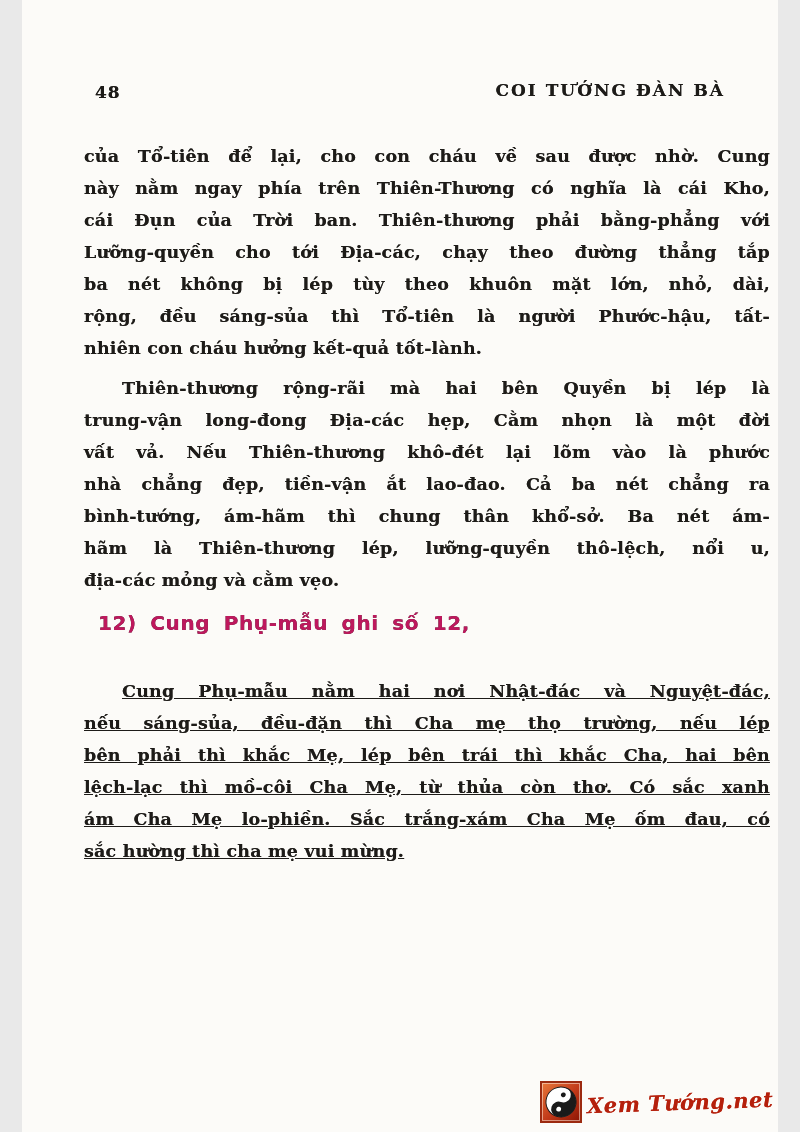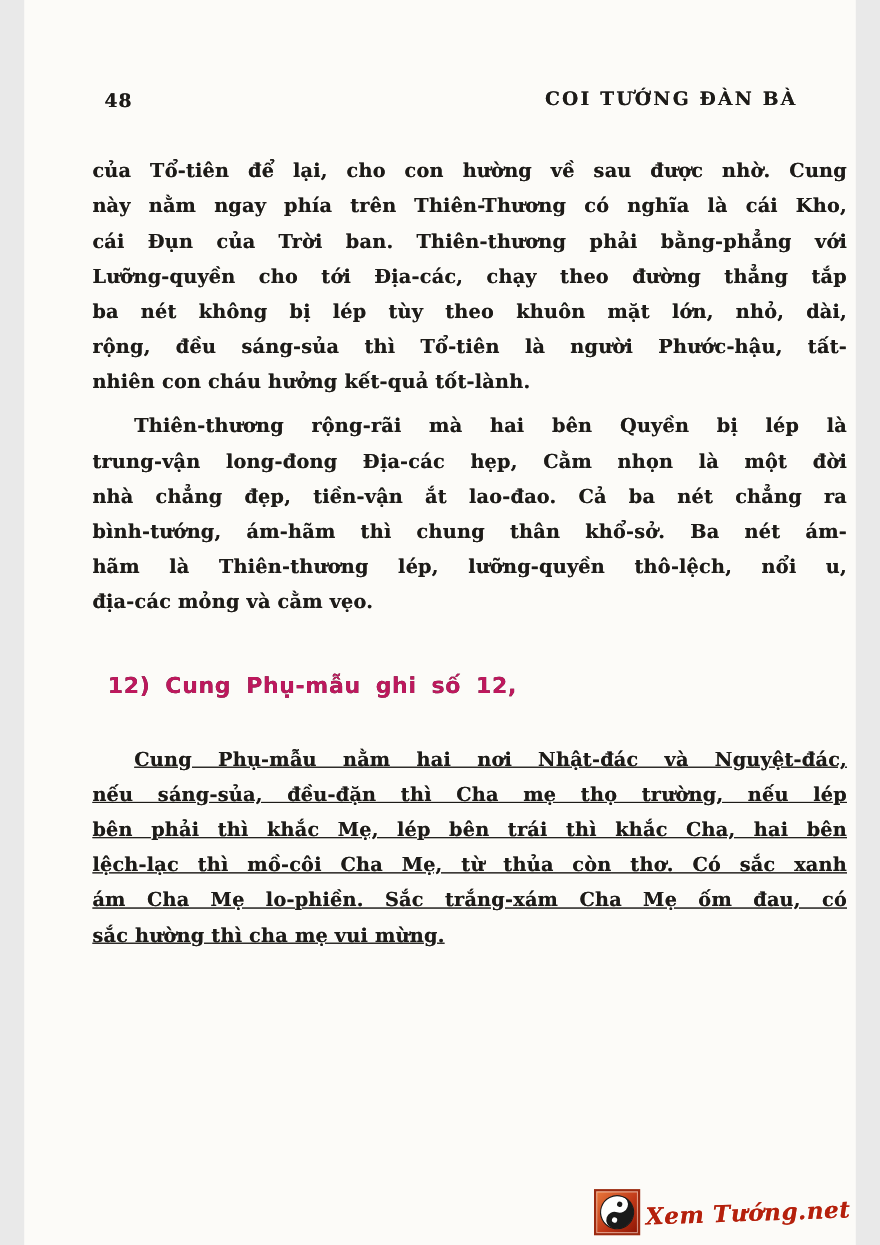--- a/index.html
+++ b/index.html
@@ -105,7 +105,7 @@
   <div class="bodycol">
 
     <div class="para p1">
-      <div class="ln jl">của Tổ-tiên để lại, cho con hường về sau được nhờ. Cung</div>
+      <div class="ln jl">của Tổ-tiên để lại, cho con cháu về sau được nhờ. Cung</div>
       <div class="ln jl">này nằm ngay phía trên Thiên-Thương có nghĩa là cái Kho,</div>
       <div class="ln jl">cái Đụn của Trời ban. Thiên-thương phải bằng-phẳng với</div>
       <div class="ln jl">Lưỡng-quyền cho tới Địa-các, chạy theo đường thẳng tắp</div>

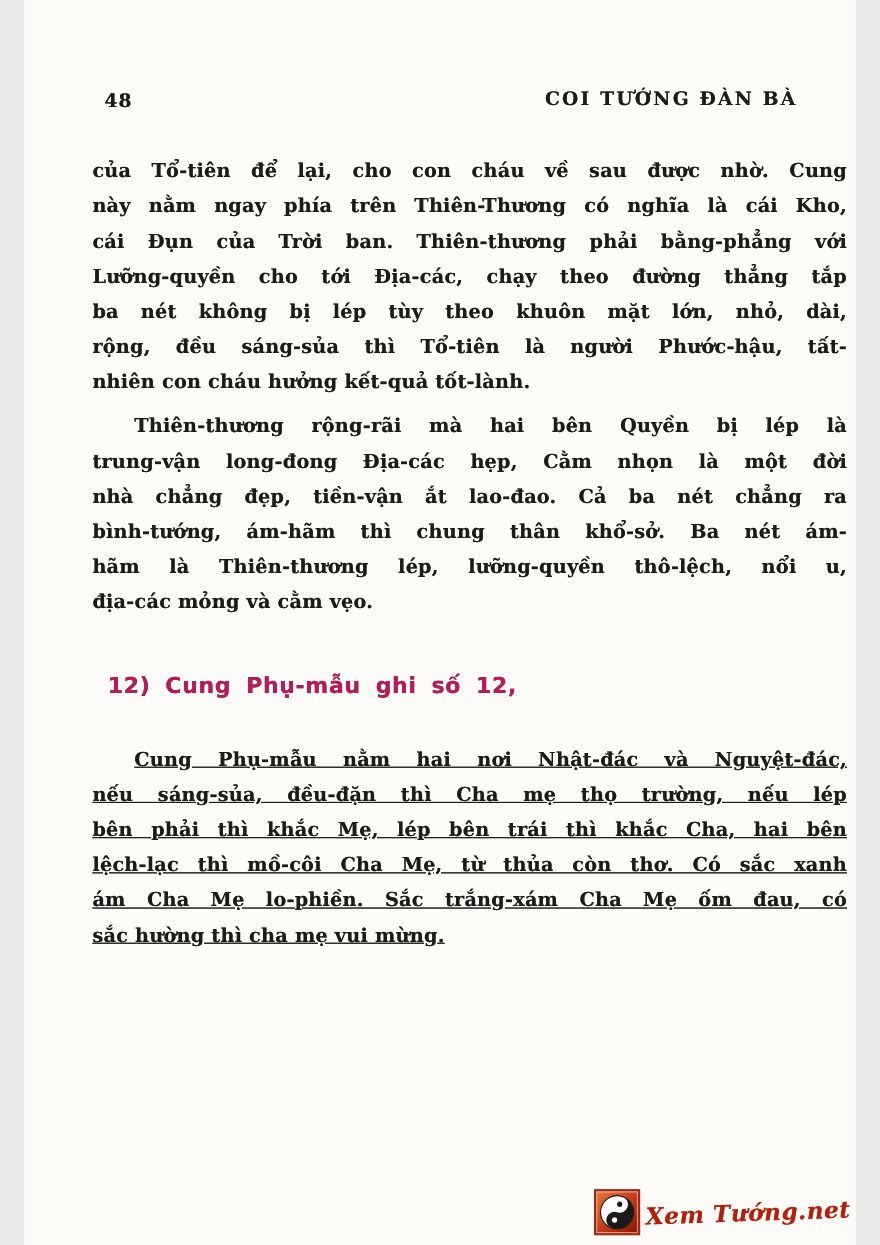--- a/index.html
+++ b/index.html
@@ -117,6 +117,7 @@
     <div class="para p2">
       <div class="ln jl ind">Thiên-thương rộng-rãi mà hai bên Quyền bị lép là</div>
       <div class="ln jl">trung-vận long-đong Địa-các hẹp, Cằm nhọn là một đời</div>
+      <div class="ln jl">vất vả. Nếu Thiên-thương khô-đét lại lõm vào là phước</div>
       <div class="ln jl">nhà chẳng đẹp, tiền-vận ắt lao-đao. Cả ba nét chẳng ra</div>
       <div class="ln jl">bình-tướng, ám-hãm thì chung thân khổ-sở. Ba nét ám-</div>
       <div class="ln jl">hãm là Thiên-thương lép, lưỡng-quyền thô-lệch, nổi u,</div>

